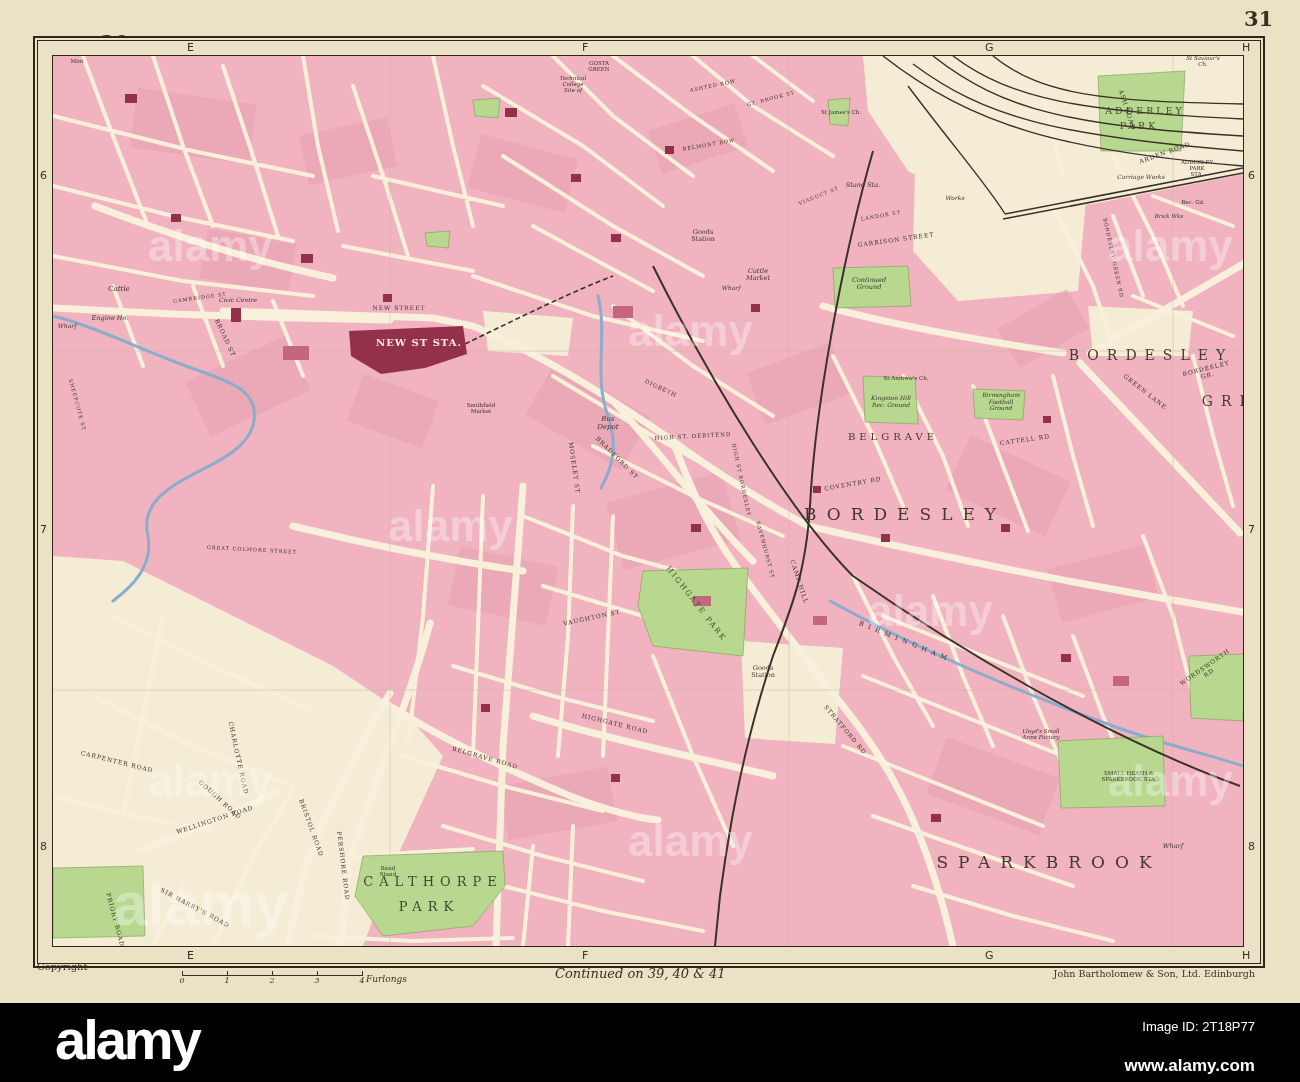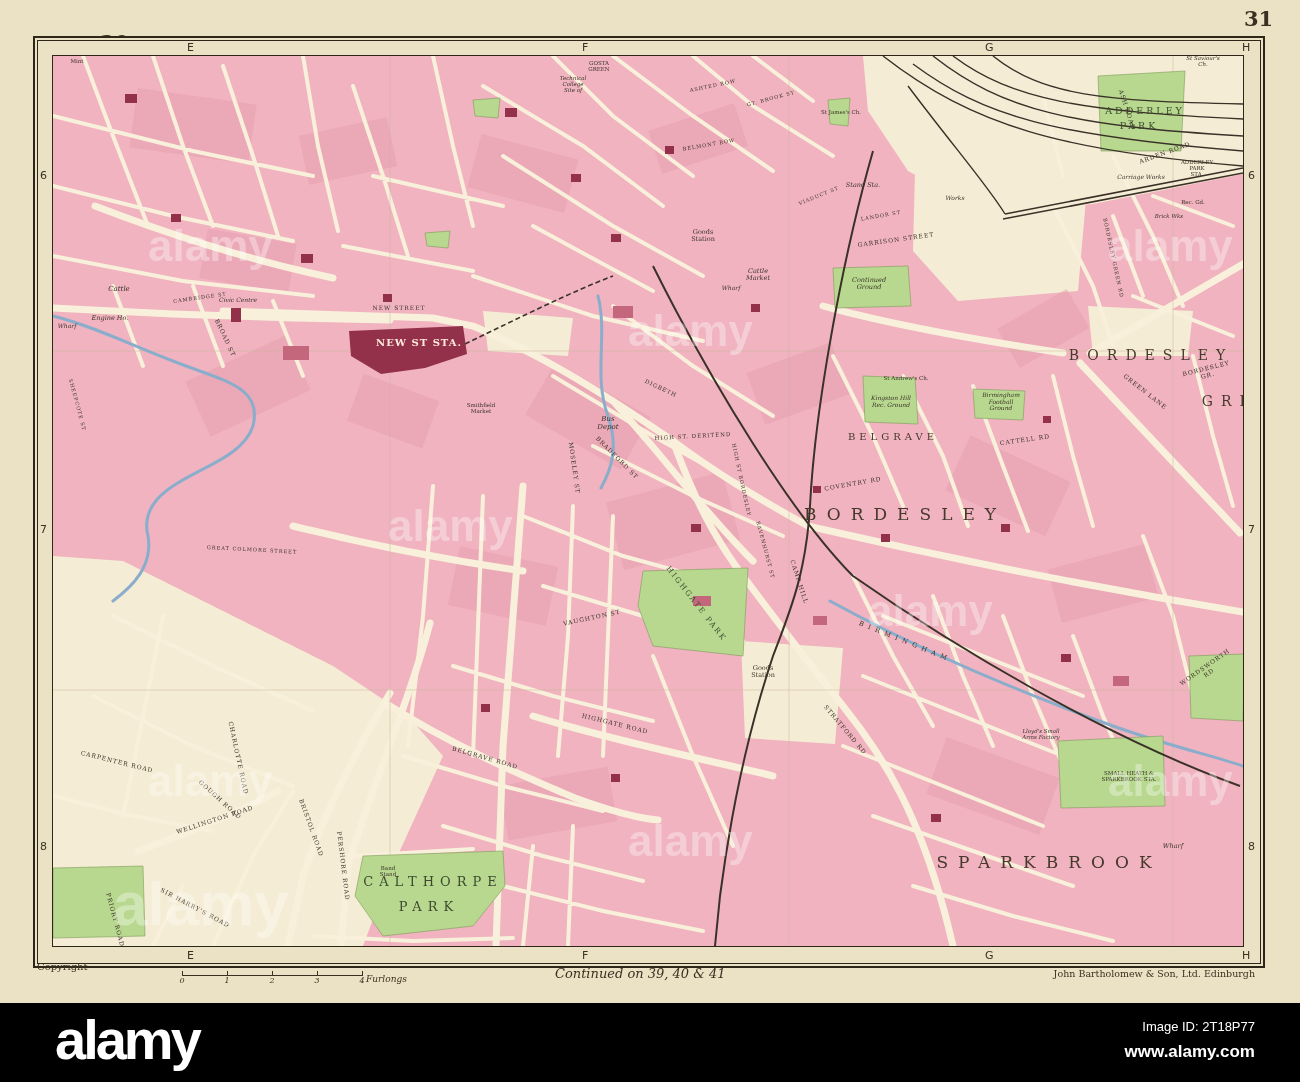--- a/index.html
+++ b/index.html
@@ -46,7 +46,7 @@
   .bar .logo{position:absolute;left:55px;top:4px;font-size:56px;font-weight:bold;letter-spacing:-3px;}
   .bar .rt{position:absolute;right:45px;top:16px;text-align:right;}
   .bar .iid{font-size:13px;font-weight:normal;}
-  .bar .url{font-size:17px;font-weight:bold;margin-top:8px;}
+  .bar .url{font-size:17px;font-weight:bold;margin-top:22px;}
 </style>
 </head>
 <body>

